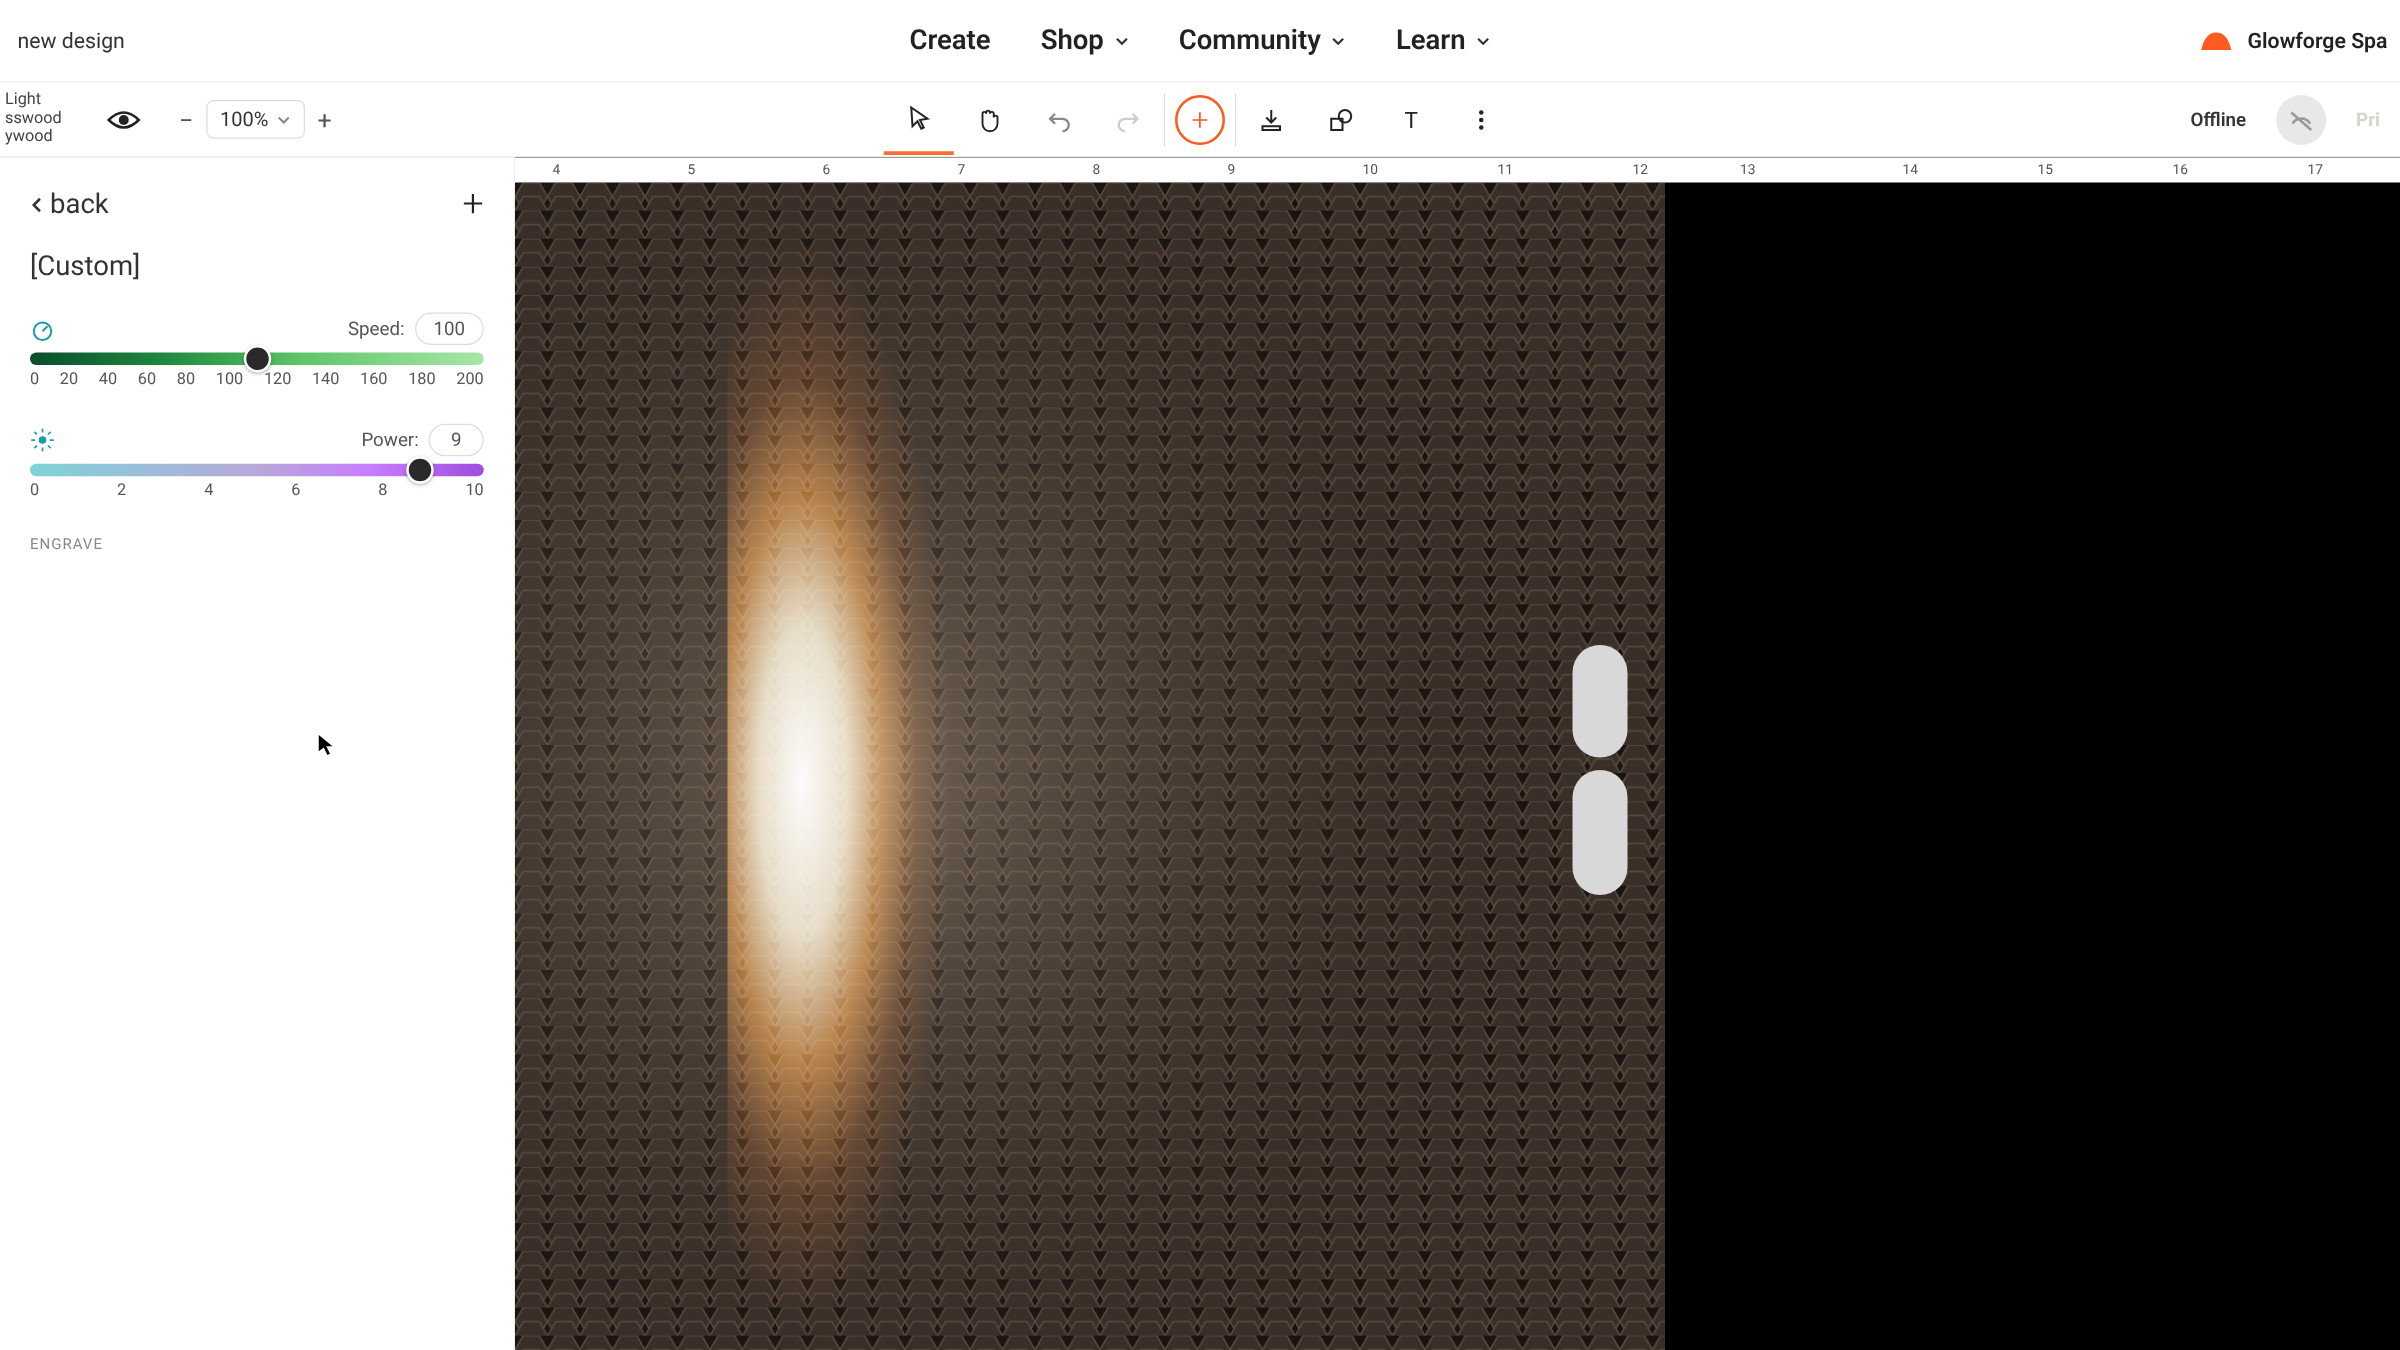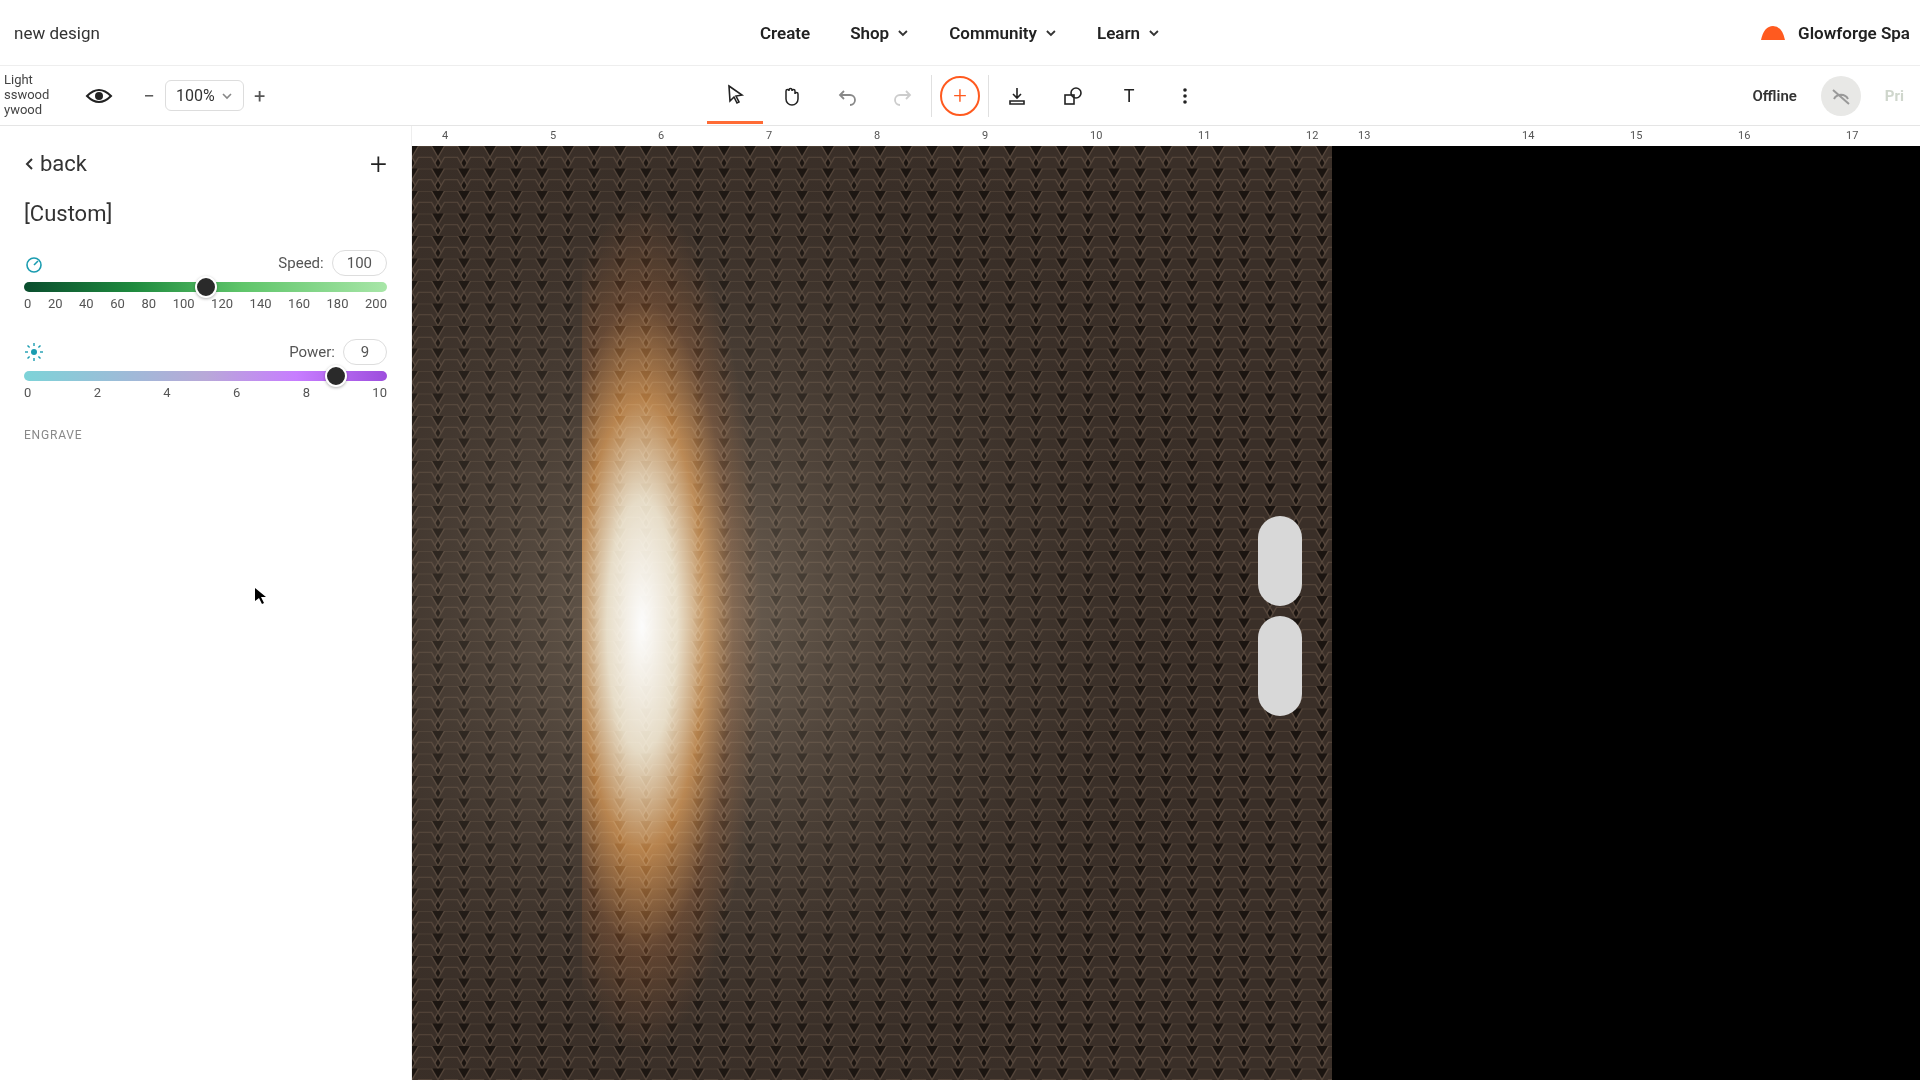--- a/index.html
+++ b/index.html
@@ -8,7 +8,7 @@
 .topbar { height: 66px; display: flex; align-items: center; border-bottom: 1px solid #eee; }
 .design-name { padding-left: 14px; font-size: 17px; color: #333; }
 .nav-center { position: absolute; left: 50%; transform: translateX(-50%); display: flex; gap: 40px; }
-.nav-item { display: flex; align-items: center; gap: 8px; font-size: 17px; font-weight: 600; color: #222; cursor: pointer; }
+.nav-item { display: flex; align-items: center; gap: 8px; font-size: 22px; font-weight: 600; color: #222; cursor: pointer; }
 .chev { width: 12px; height: 12px; }
 .account { position: absolute; right: 10px; display: flex; align-items: center; gap: 10px; font-size: 17px; font-weight: 600; color: #222; }
 .account-icon { width: 30px; height: 22px; }

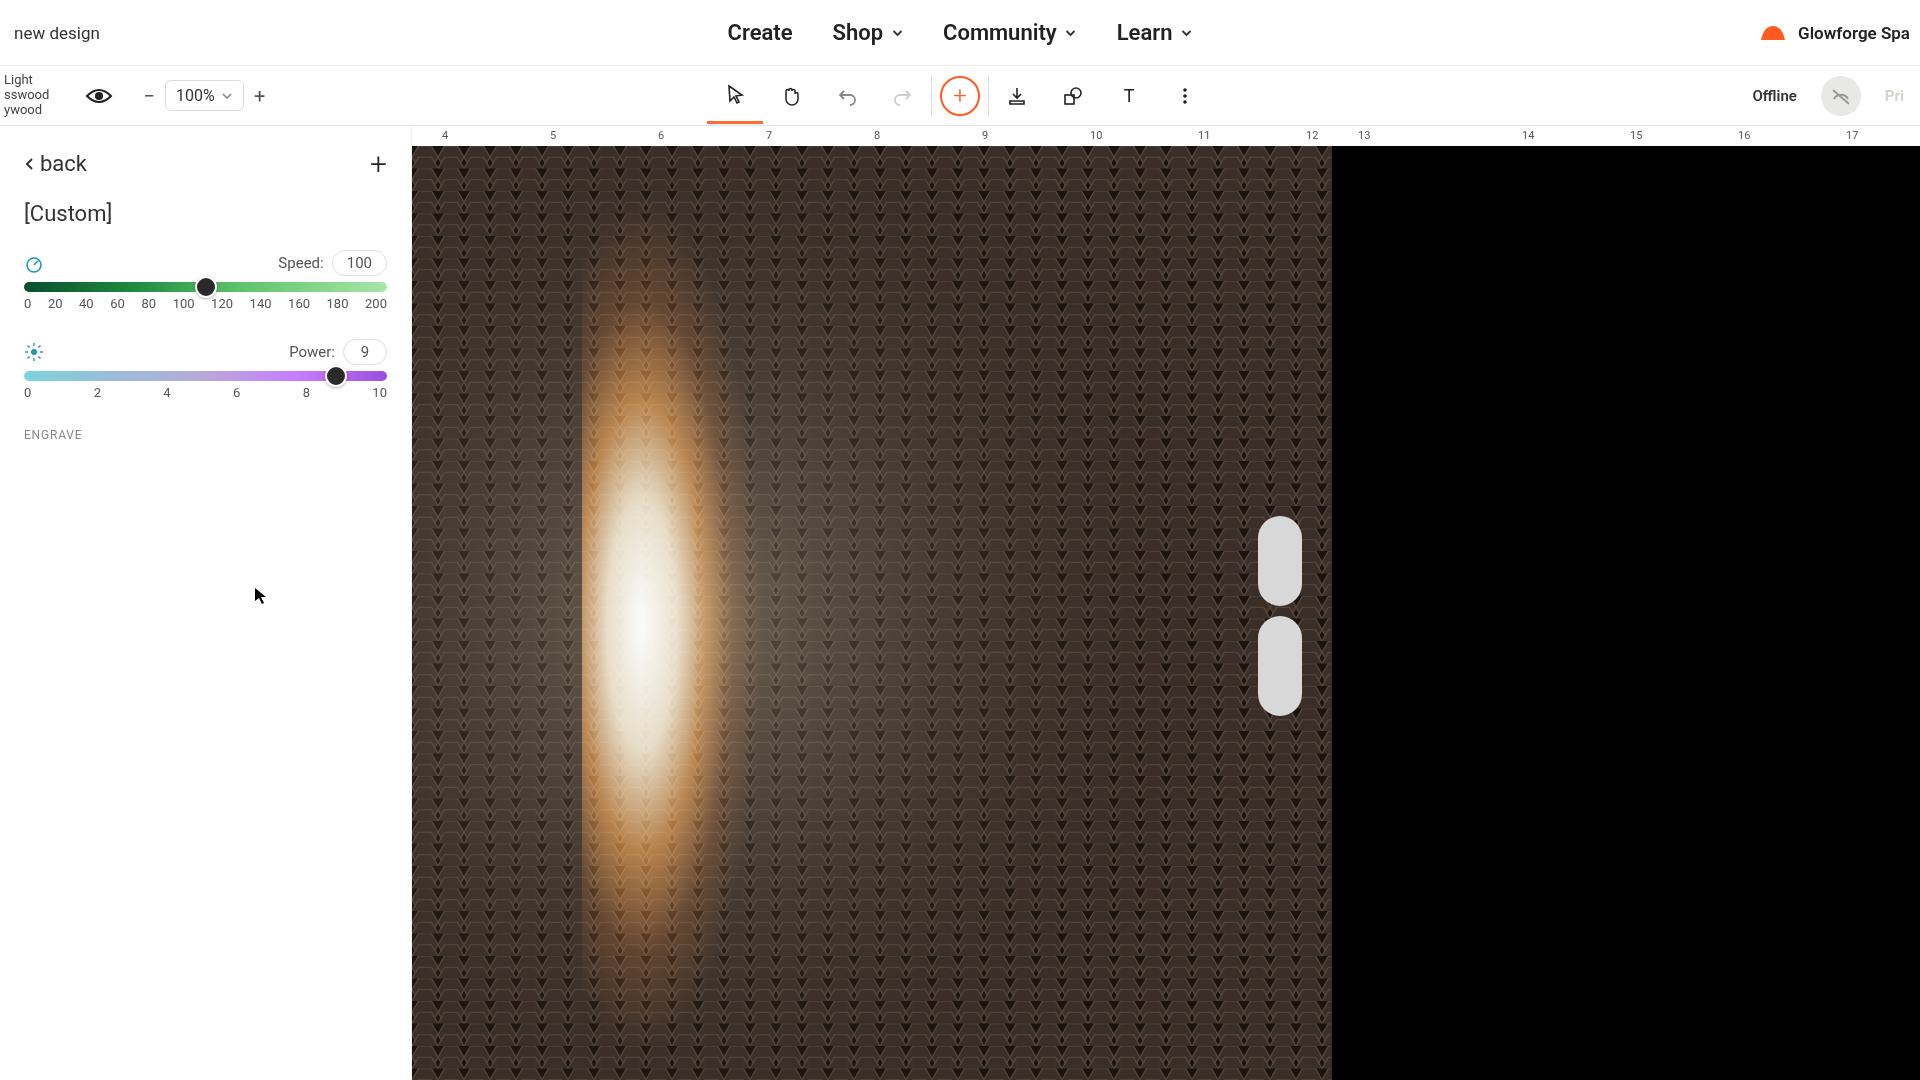--- a/index.html
+++ b/index.html
@@ -280,7 +280,7 @@
         <span class="ruler-tick" style="left: 678px;">10</span>
         <span class="ruler-tick" style="left: 786px;">11</span>
         <span class="ruler-tick" style="left: 894px;">12</span>
-        <span class="ruler-tick" style="left: 946px;">13</span>
+        <span class="ruler-tick" style="left: 980px;">13</span>
         <span class="ruler-tick" style="left: 1110px;">14</span>
         <span class="ruler-tick" style="left: 1218px;">15</span>
         <span class="ruler-tick" style="left: 1326px;">16</span>

